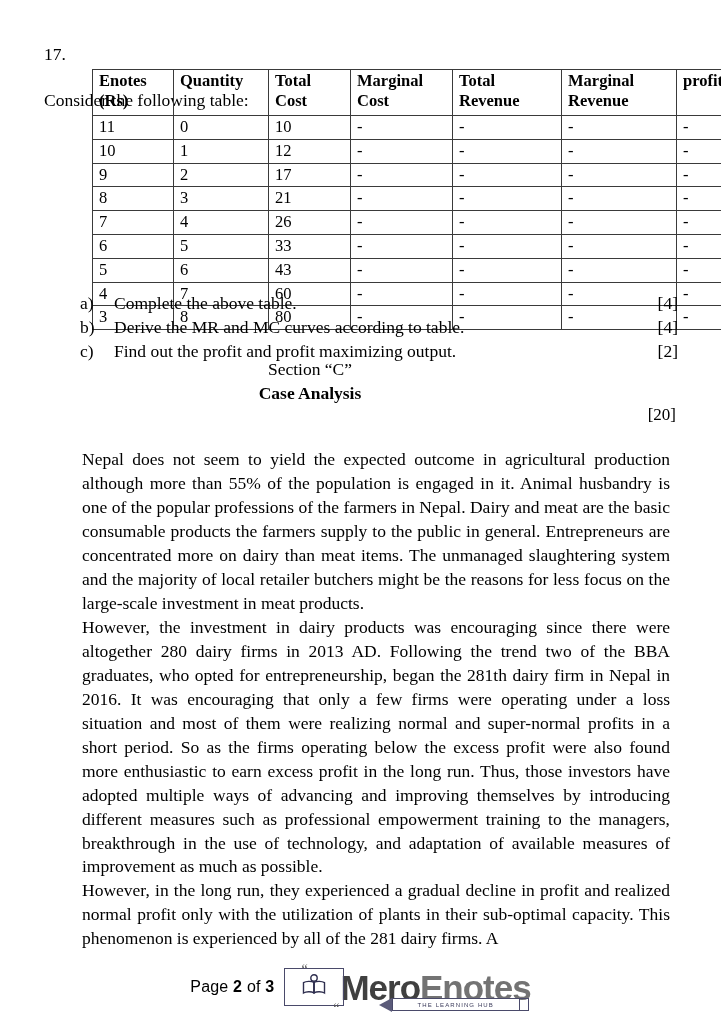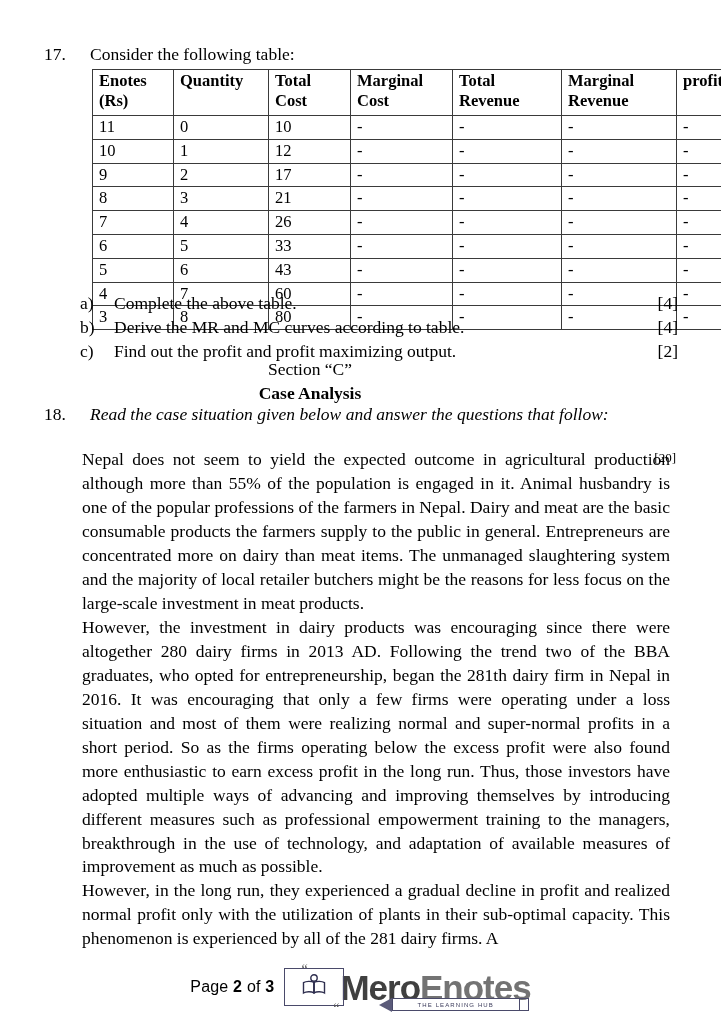--- a/index.html
+++ b/index.html
@@ -35,6 +35,7 @@
     align-items: baseline;
     font-size: 17.5px;
     line-height: 1.25;
+    flex-direction: column;
   }
   .q-num {
     width: 46px;

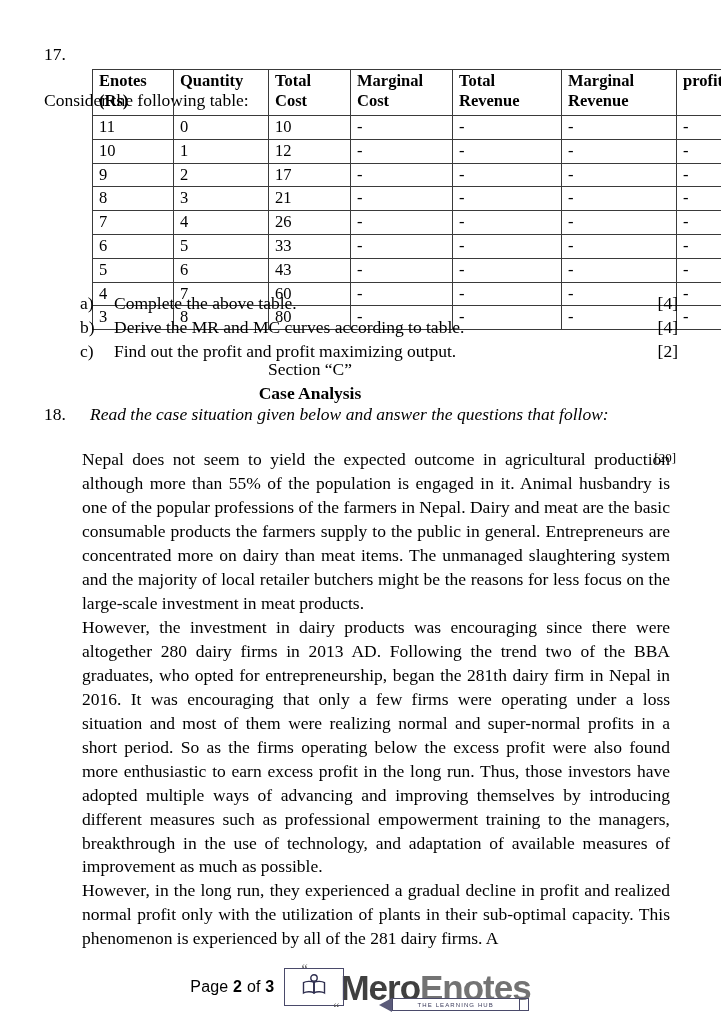--- a/index.html
+++ b/index.html
@@ -416,10 +416,6 @@
   </div>
 
   <div class="q18">
-    <div class="q18-lead">
-      <span class="q-num">18.</span>
-      <span class="q-text">Read the case situation given below and answer the questions that follow:</span>
-    </div>
     <div class="q18-marks">[20]</div>
   </div>
 

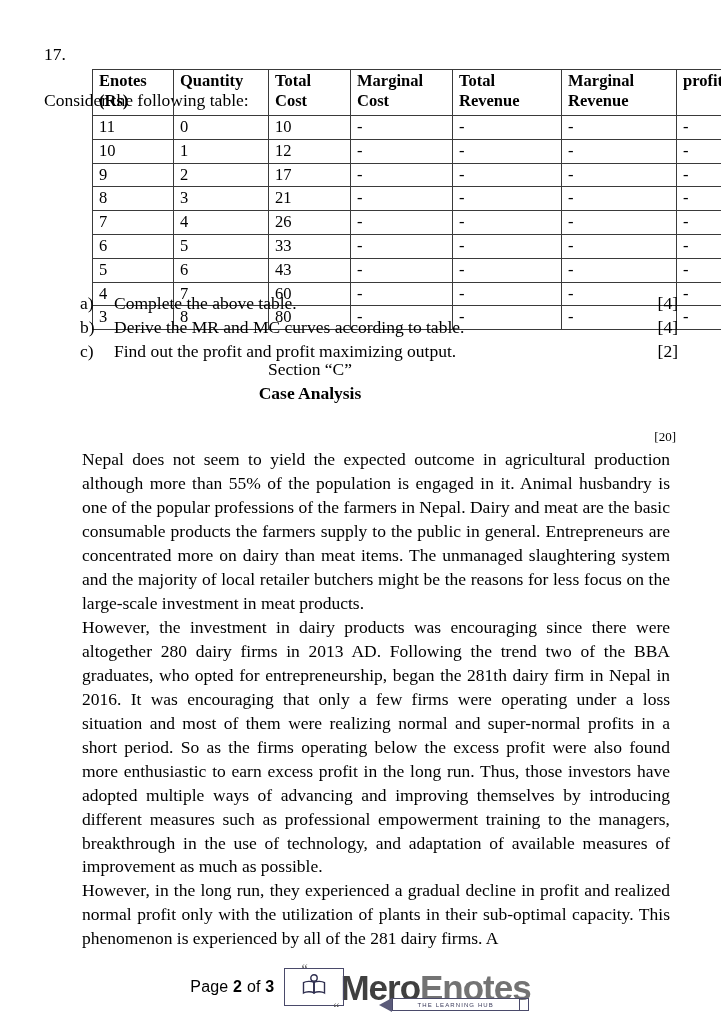--- a/index.html
+++ b/index.html
@@ -133,10 +133,9 @@
   .q18-lead .q-text { font-style: italic; }
   .q18-marks {
     text-align: right;
-    font-size: 13px;
+    font-size: 17px;
     padding-right: 2px;
     line-height: 1.35;
-    margin-top: 24px;
   }
 
   .case-body {

